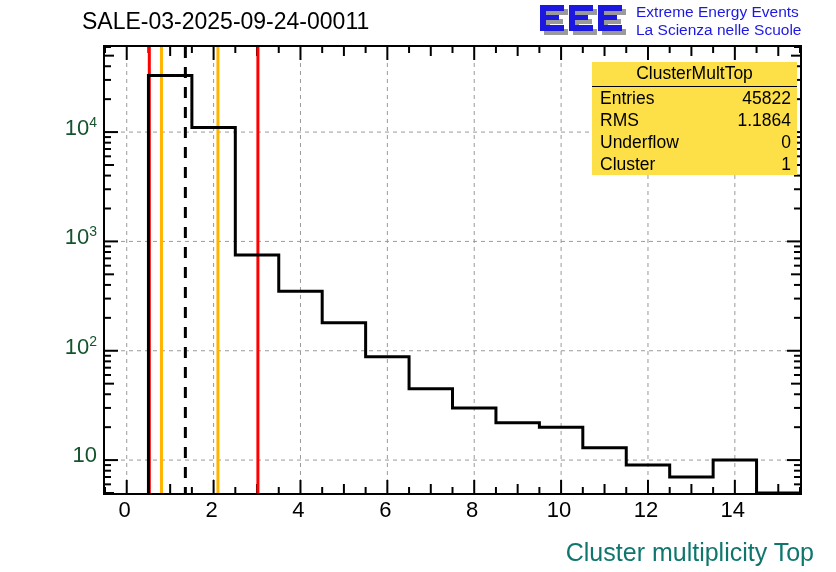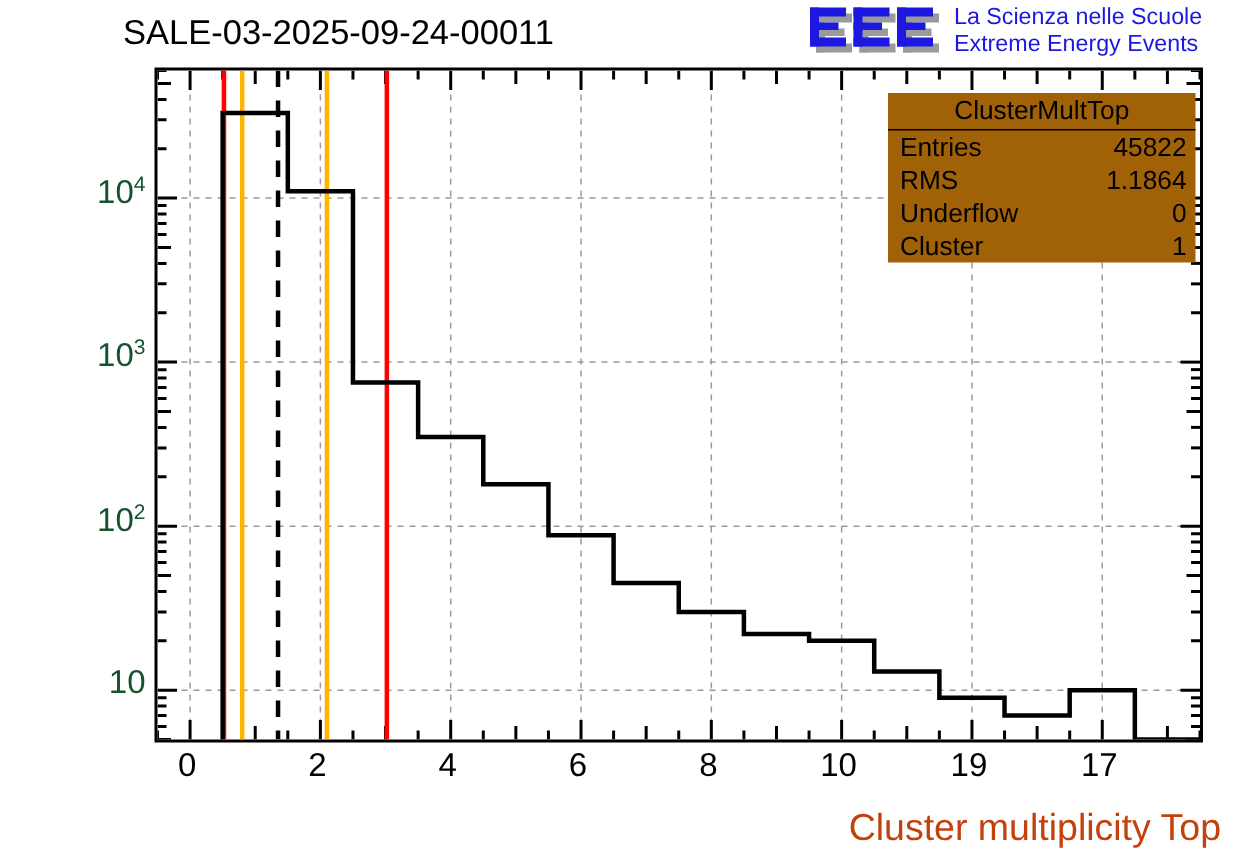--- a/index.html
+++ b/index.html
@@ -147,8 +147,8 @@
       </g>
     </svg>
     <div class="logo-text">
+      <div>Extreme Energy Events</div>
       <div>La Scienza nelle Scuole</div>
-      <div>Extreme Energy Events</div>
     </div>
   </div>
 

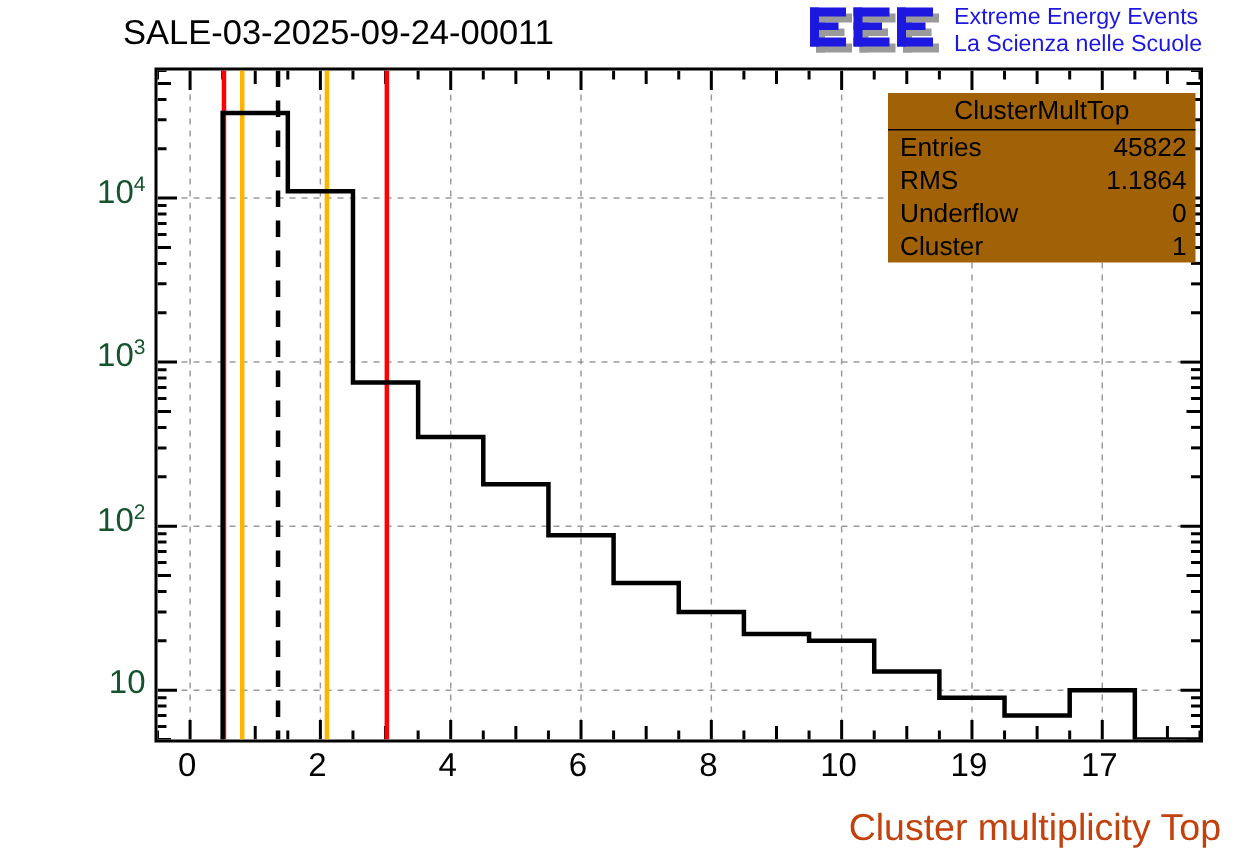--- a/index.html
+++ b/index.html
@@ -82,7 +82,7 @@
     position:absolute;
     left:592px; top:62px;
     width:205px;
-    background:#a16207;
+    background:#fde047;
     font-size:17.5px;
     color:#000;
     padding:0;

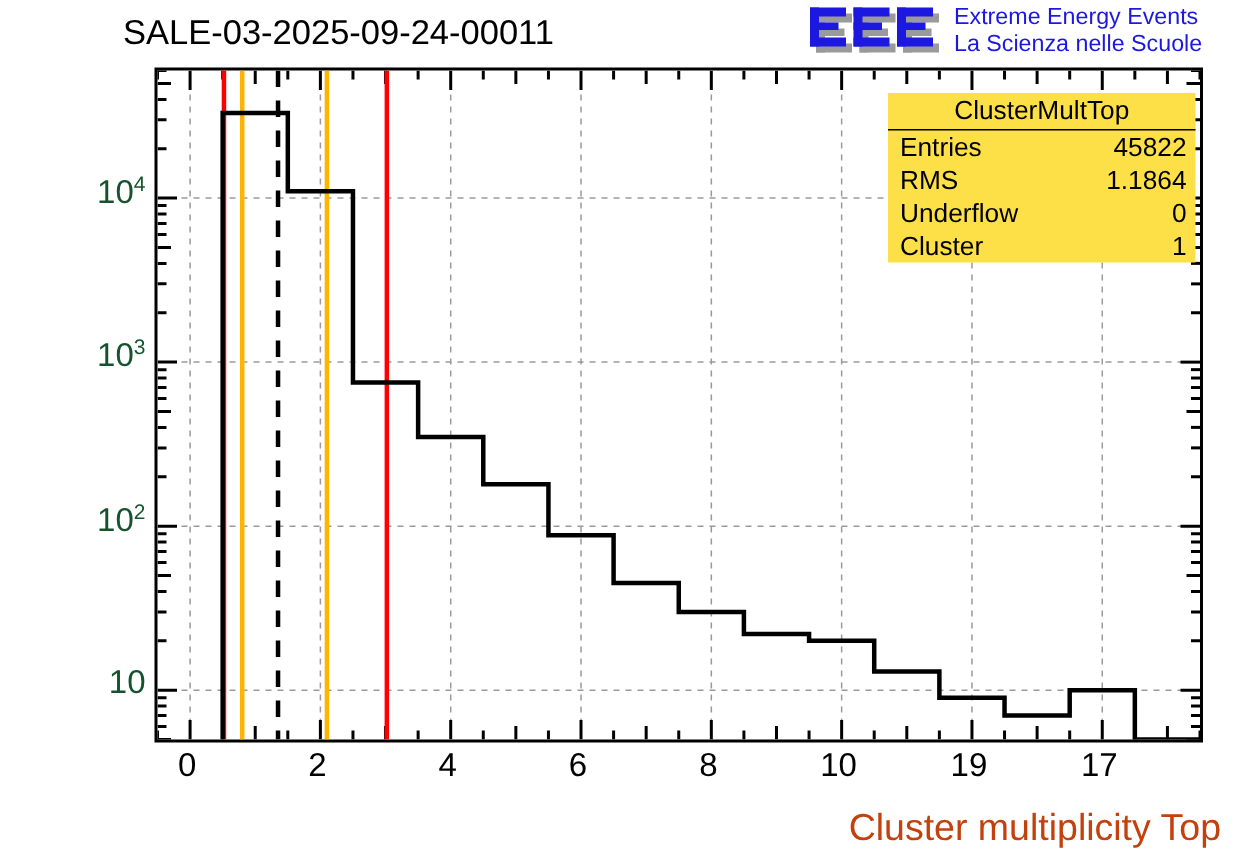--- a/index.html
+++ b/index.html
@@ -339,7 +339,7 @@
       <div class="xlab" style="left: 355.344px; width: 60px; top: 497px;">6</div>
       <div class="xlab" style="left: 442.219px; width: 60px; top: 497px;">8</div>
       <div class="xlab" style="left: 529.094px; width: 60px; top: 497px;">10</div>
-      <div class="xlab" style="left: 615.969px; width: 60px; top: 497px;">19</div>
+      <div class="xlab" style="left: 615.969px; width: 60px; top: 497px;">12</div>
       <div class="xlab" style="left: 702.844px; width: 60px; top: 497px;">17</div>
     </div>
 

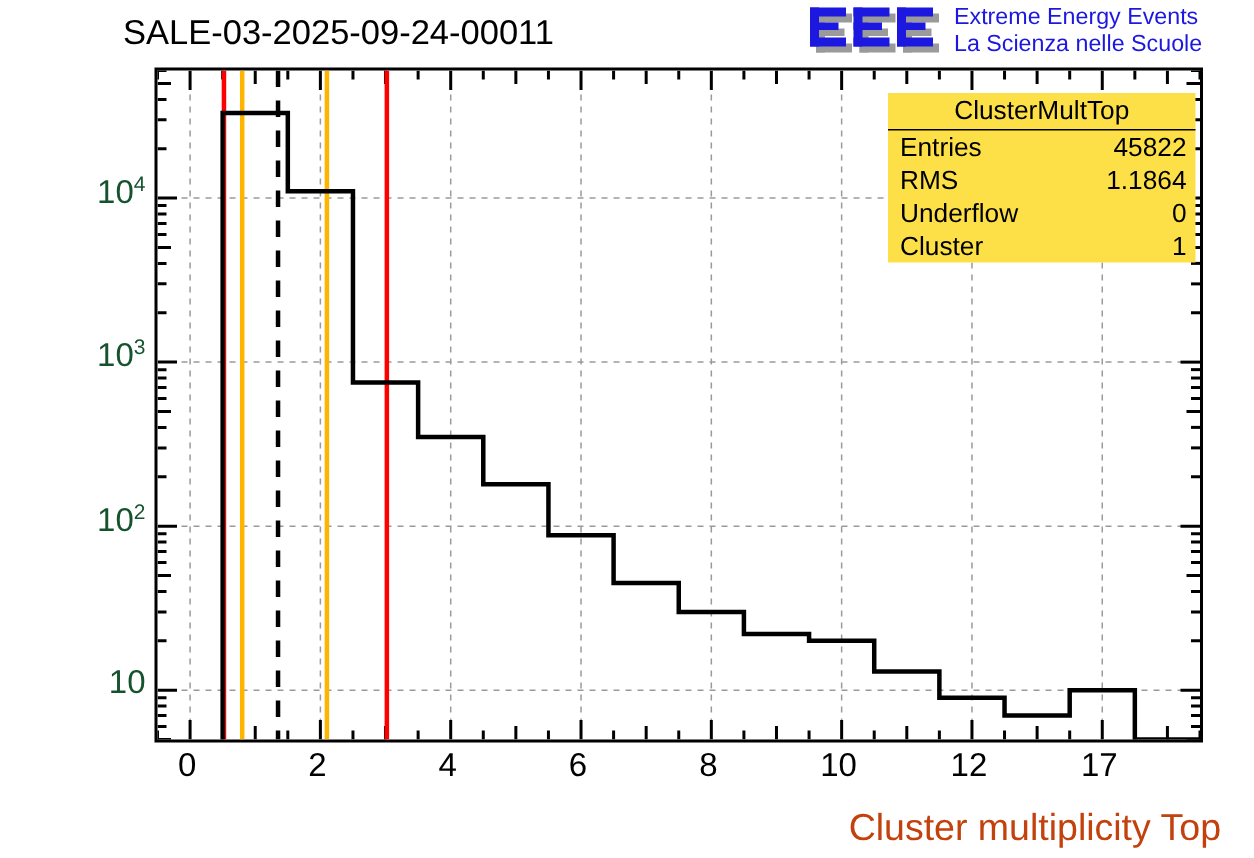--- a/index.html
+++ b/index.html
@@ -340,7 +340,7 @@
       <div class="xlab" style="left: 442.219px; width: 60px; top: 497px;">8</div>
       <div class="xlab" style="left: 529.094px; width: 60px; top: 497px;">10</div>
       <div class="xlab" style="left: 615.969px; width: 60px; top: 497px;">12</div>
-      <div class="xlab" style="left: 702.844px; width: 60px; top: 497px;">17</div>
+      <div class="xlab" style="left: 702.844px; width: 60px; top: 497px;">14</div>
     </div>
 
   <div class="xtitle">Cluster multiplicity Top</div>

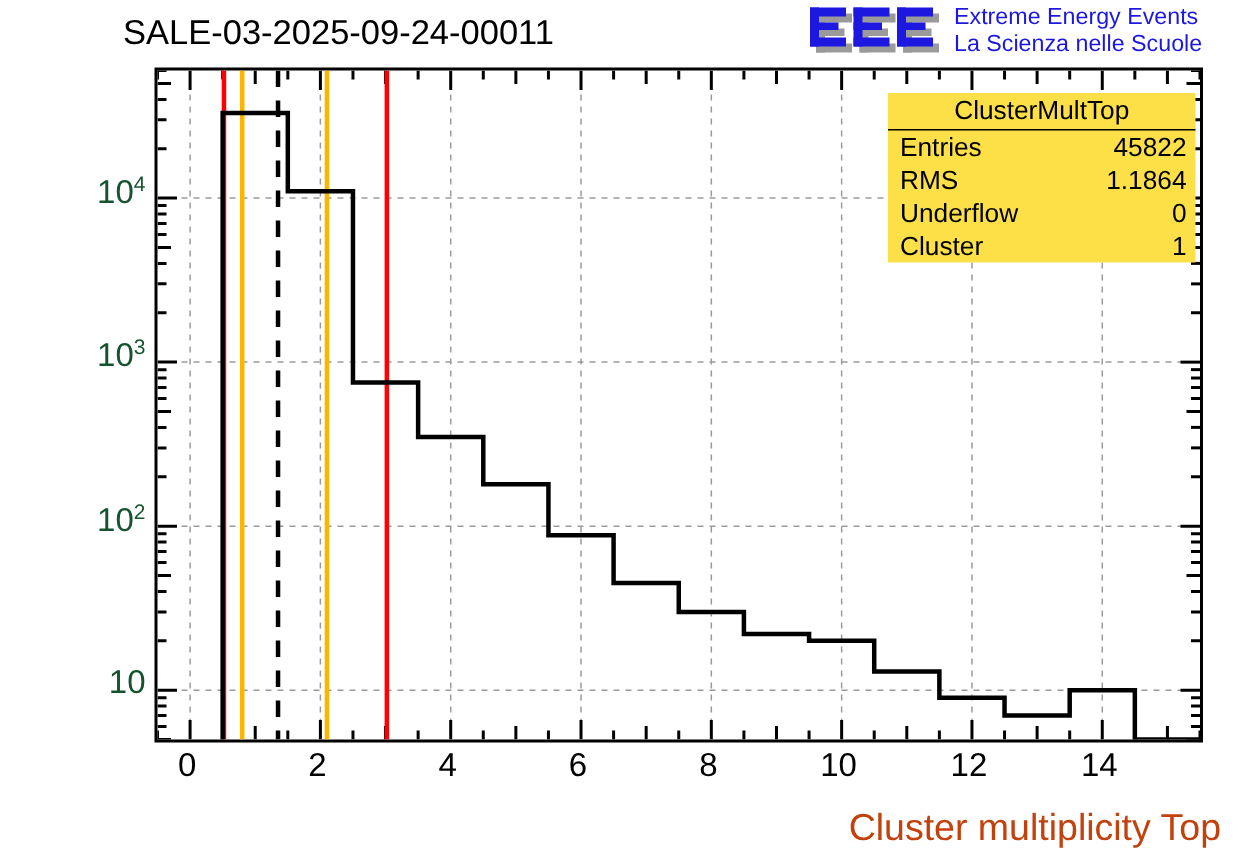--- a/index.html
+++ b/index.html
@@ -73,7 +73,7 @@
     position:absolute;
     right:22px; bottom:5px;
     font-size:25px;
-    color:#c2410c;
+    color:#0f766e;
     white-space:nowrap;
   }
 

